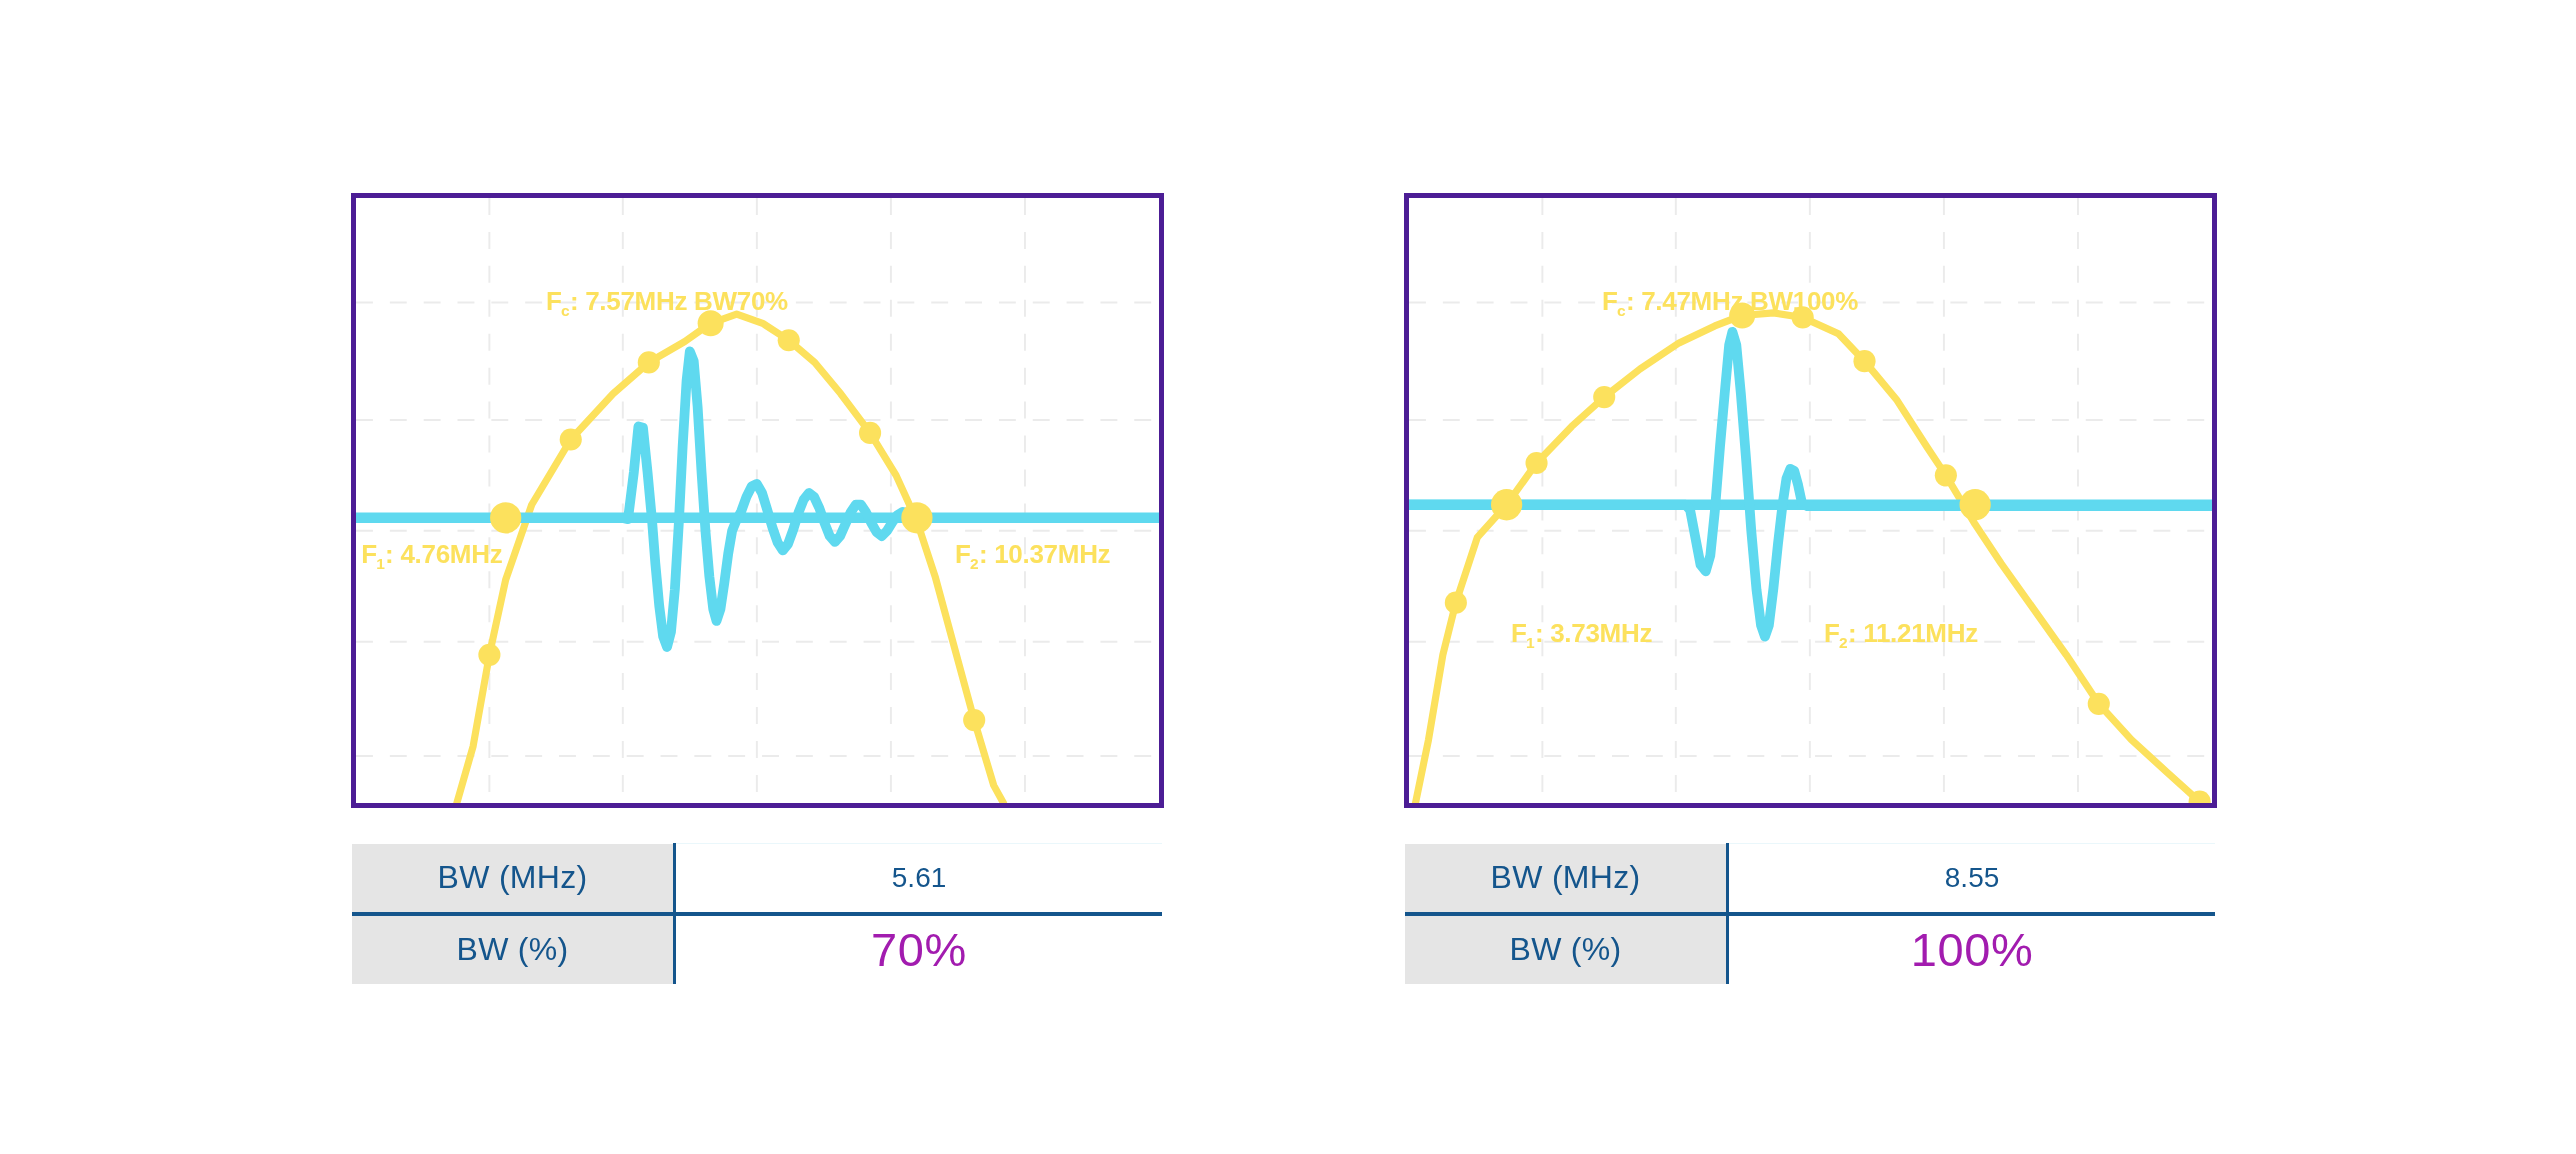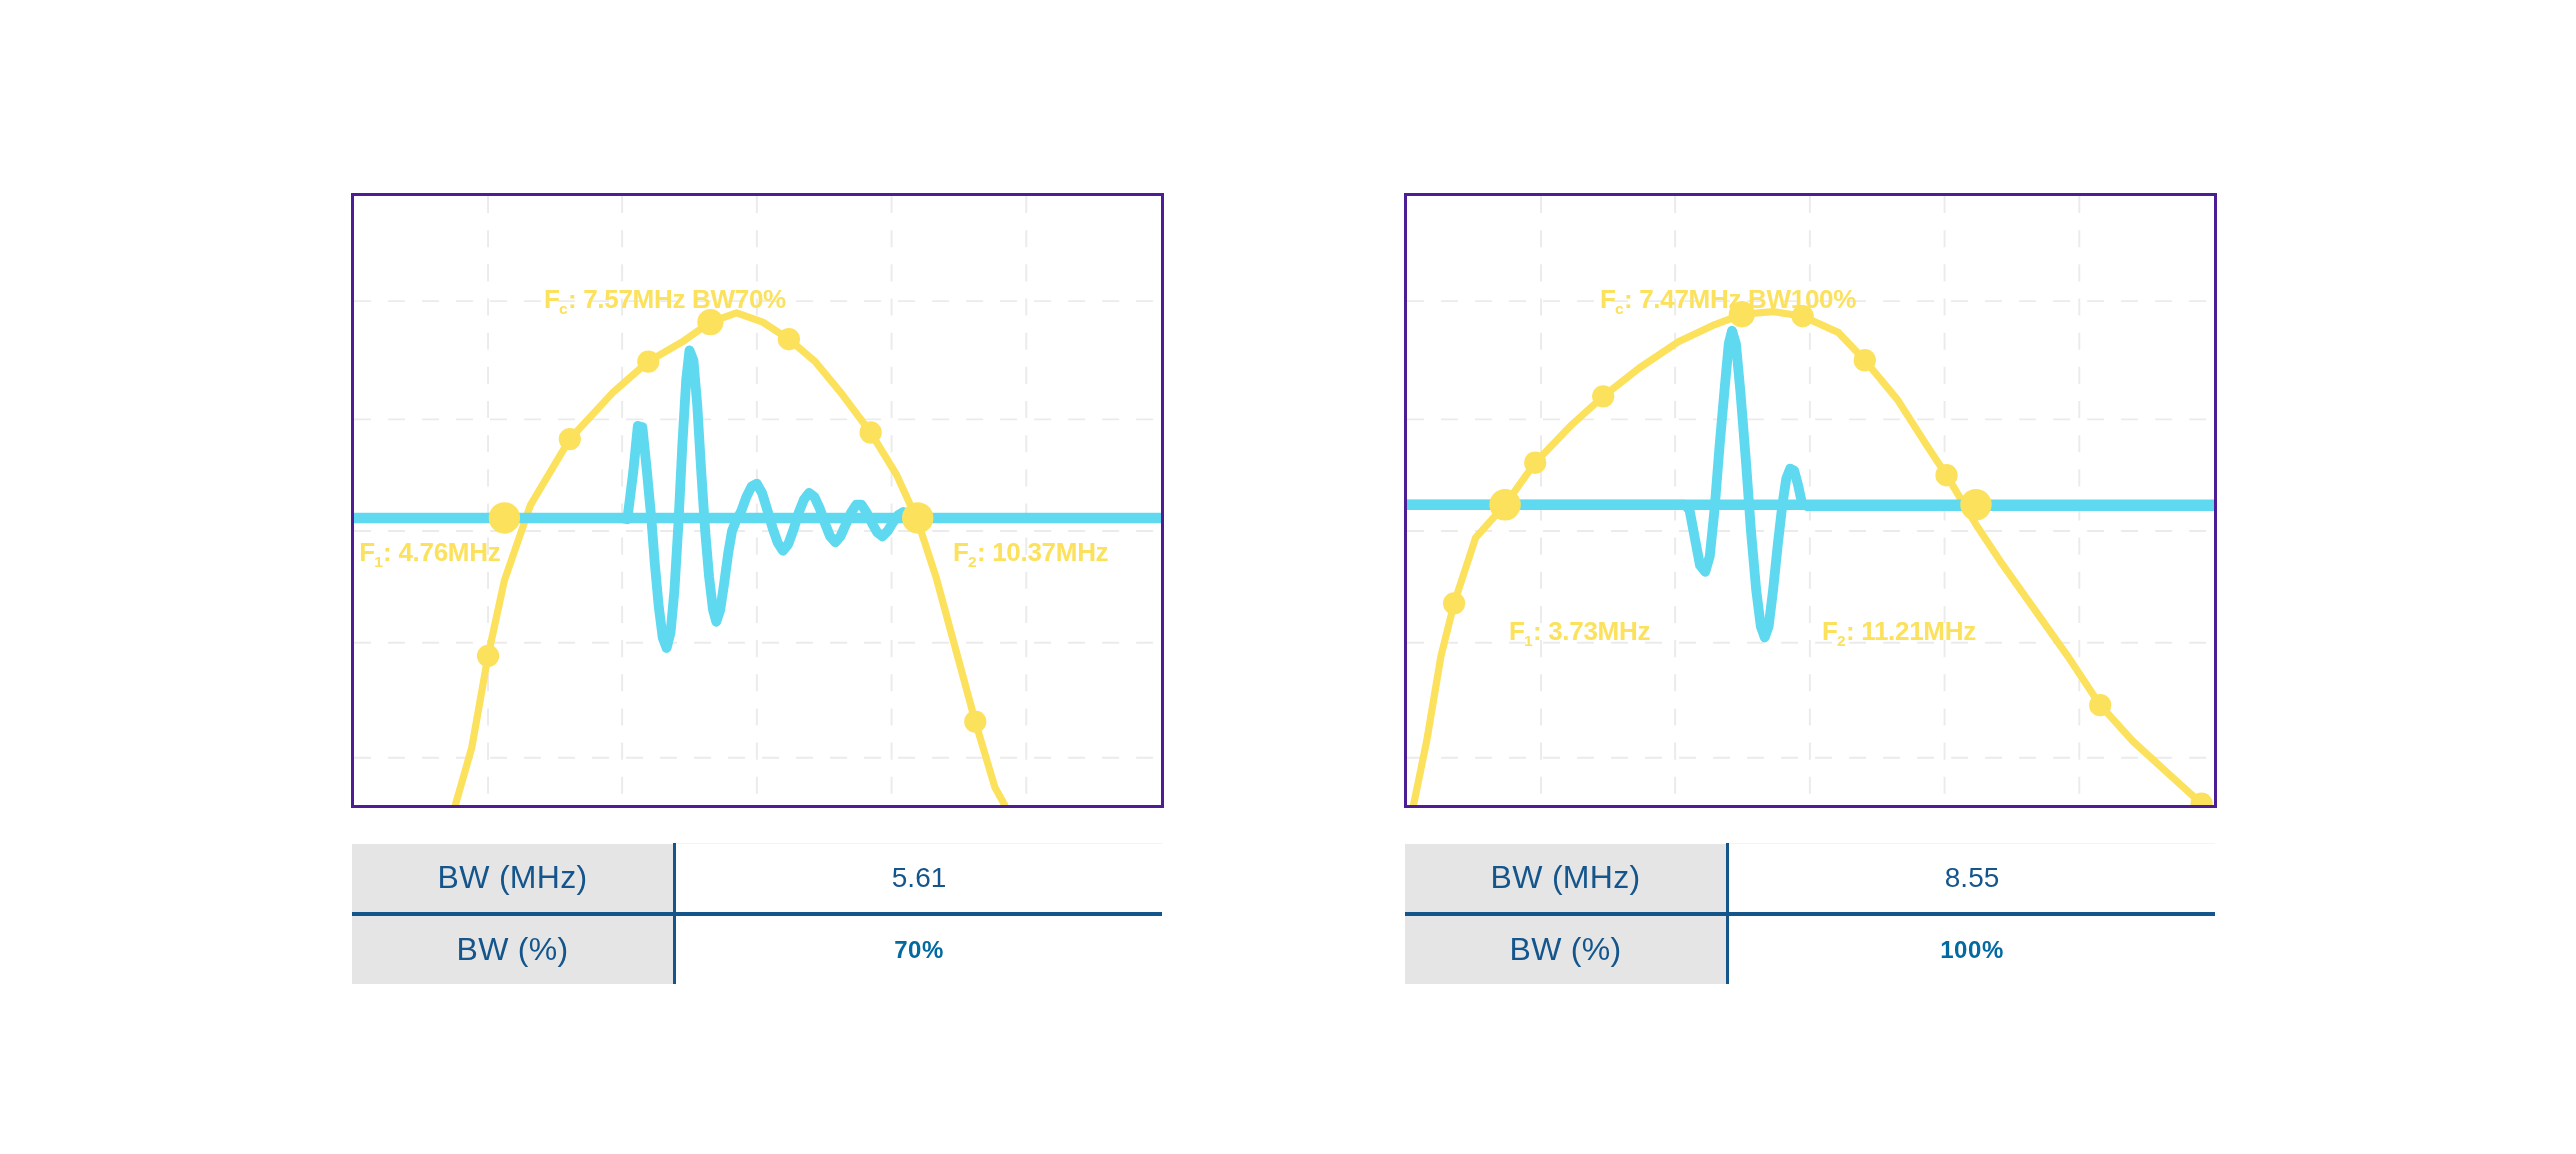--- a/index.html
+++ b/index.html
@@ -34,7 +34,7 @@
     position: relative;
     width: 813px;
     height: 615px;
-    border: 3px solid #4c1d95;
+    border: 5px solid #4c1d95;
     box-sizing: border-box;
     background: #ffffff;
   }

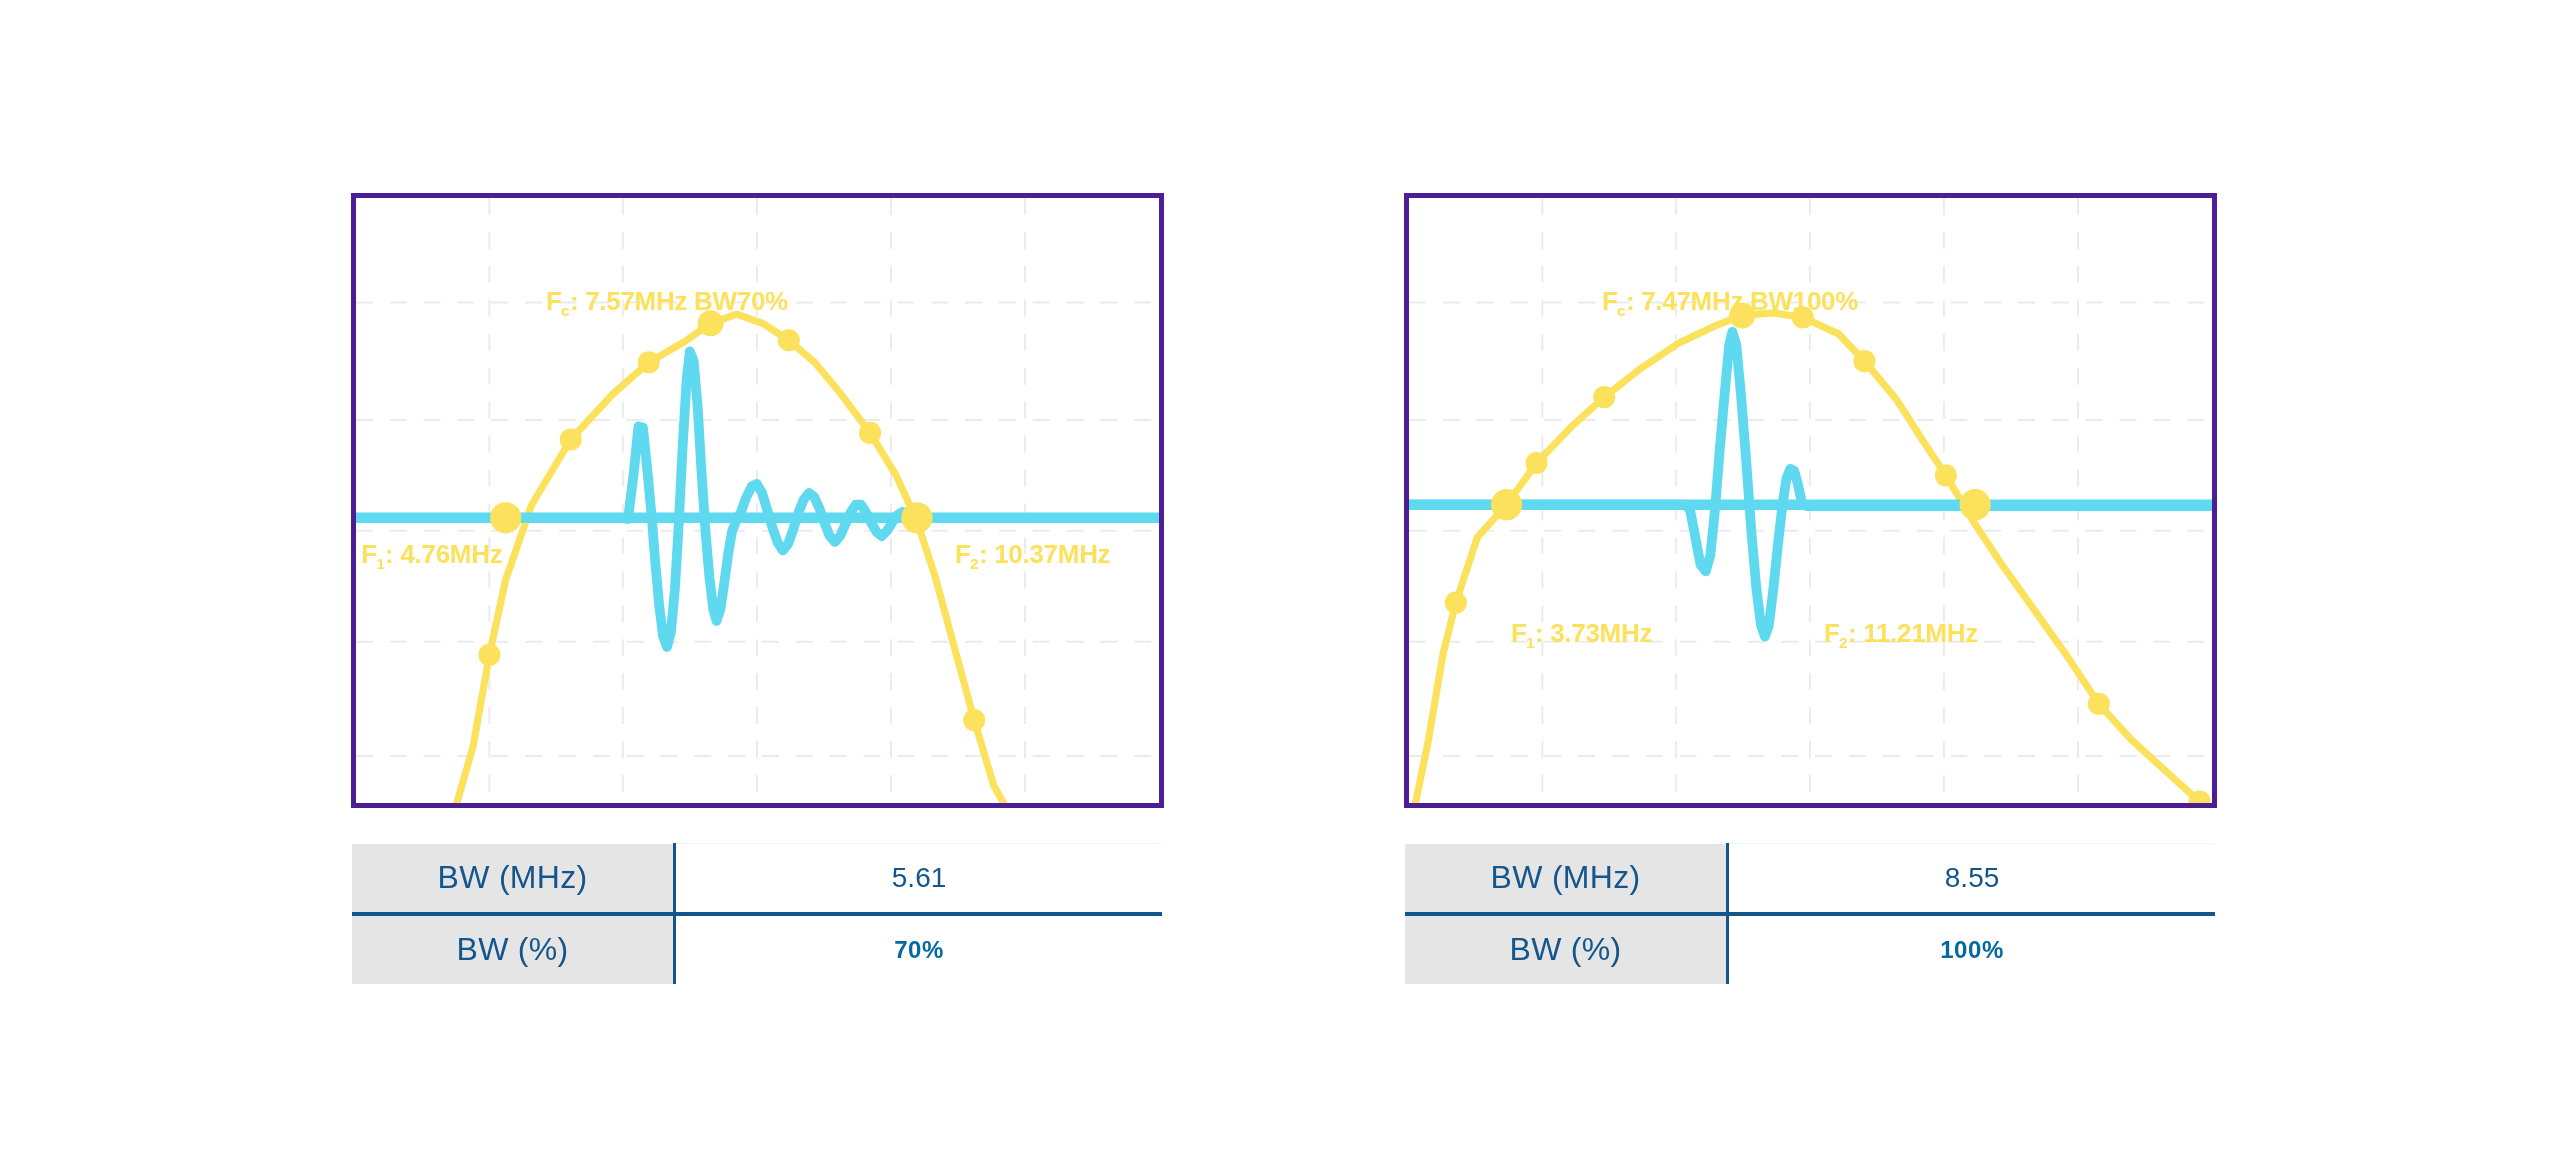--- a/index.html
+++ b/index.html
@@ -119,9 +119,9 @@
     border-bottom: 4.5px solid #14558c;
   }
   .bw-pct {
-    color: #0369a1;
-    font-weight: bold;
-    font-size: 24px;
+    color: #a21caf;
+    font-weight: normal;
+    font-size: 47px;
     letter-spacing: 0.6px;
   }
 </style>

